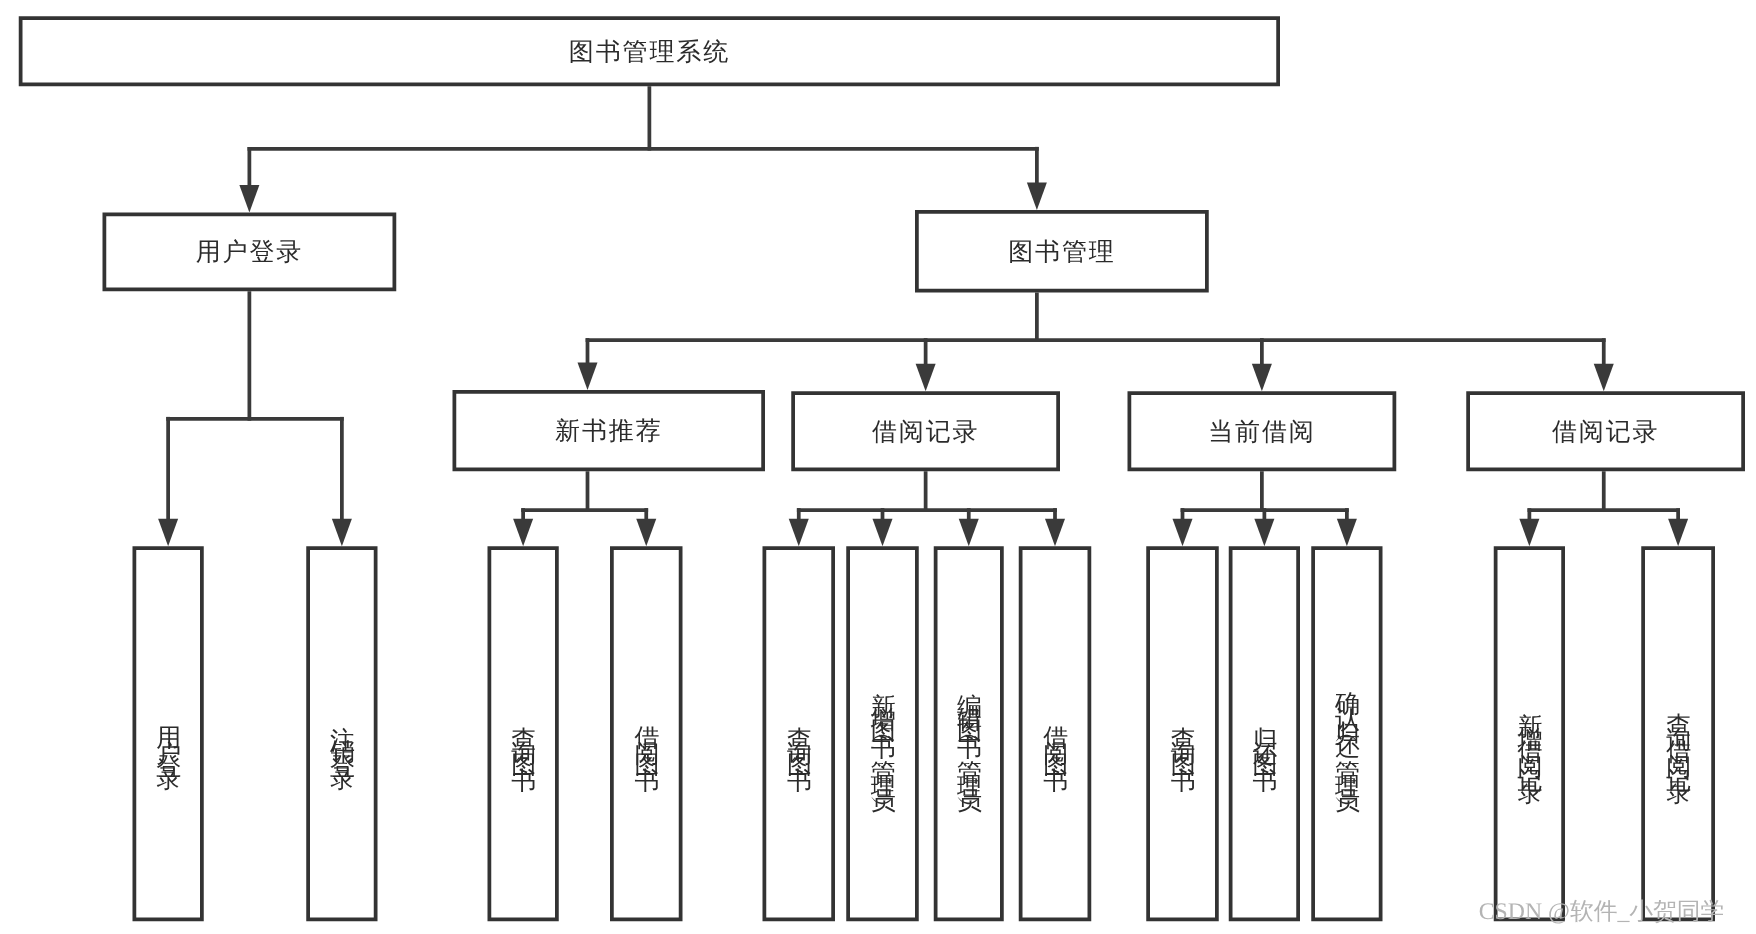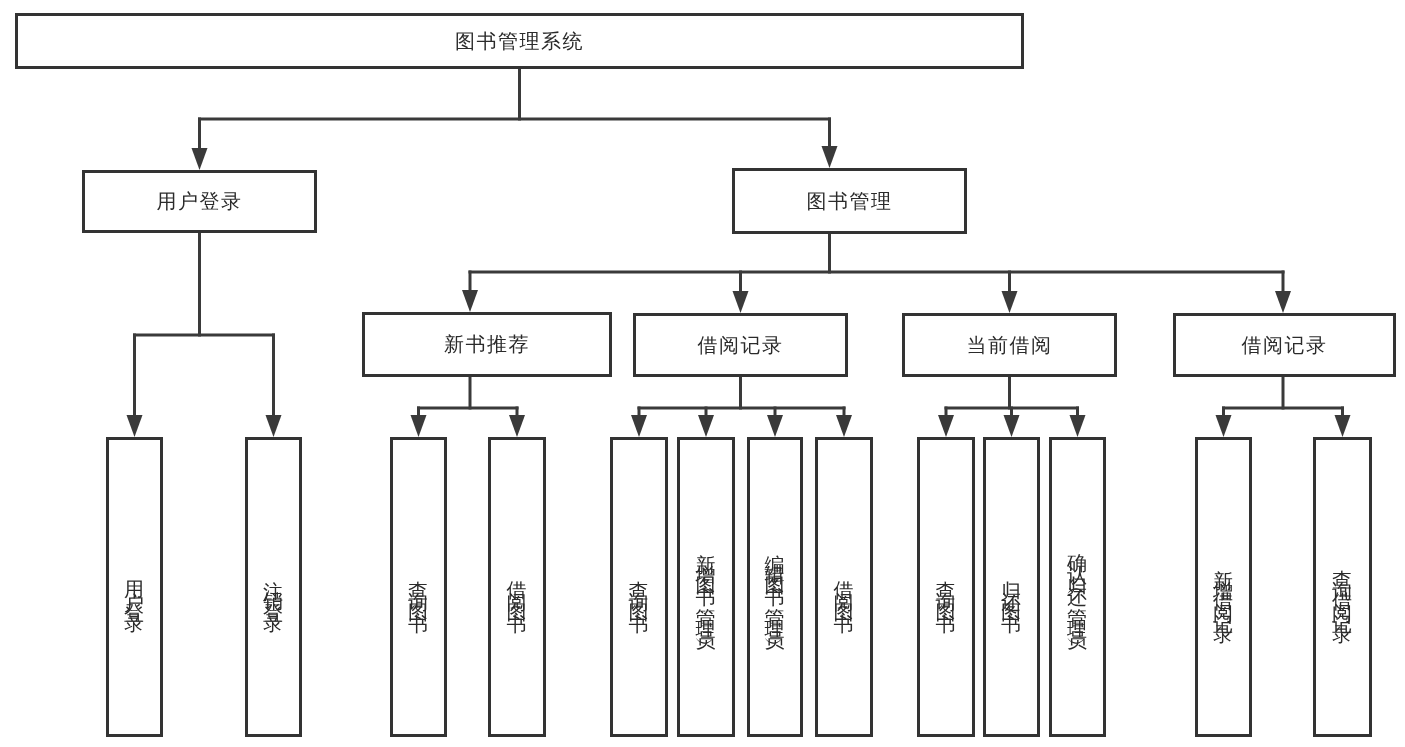--- a/index.html
+++ b/index.html
@@ -172,6 +172,7 @@
         <span class="vtext">查询借阅记录</span>
       </div>
     </div>
+  <div class="watermark">CSDN @软件_小贺同学</div>
 </div>
 
 </body></html>

